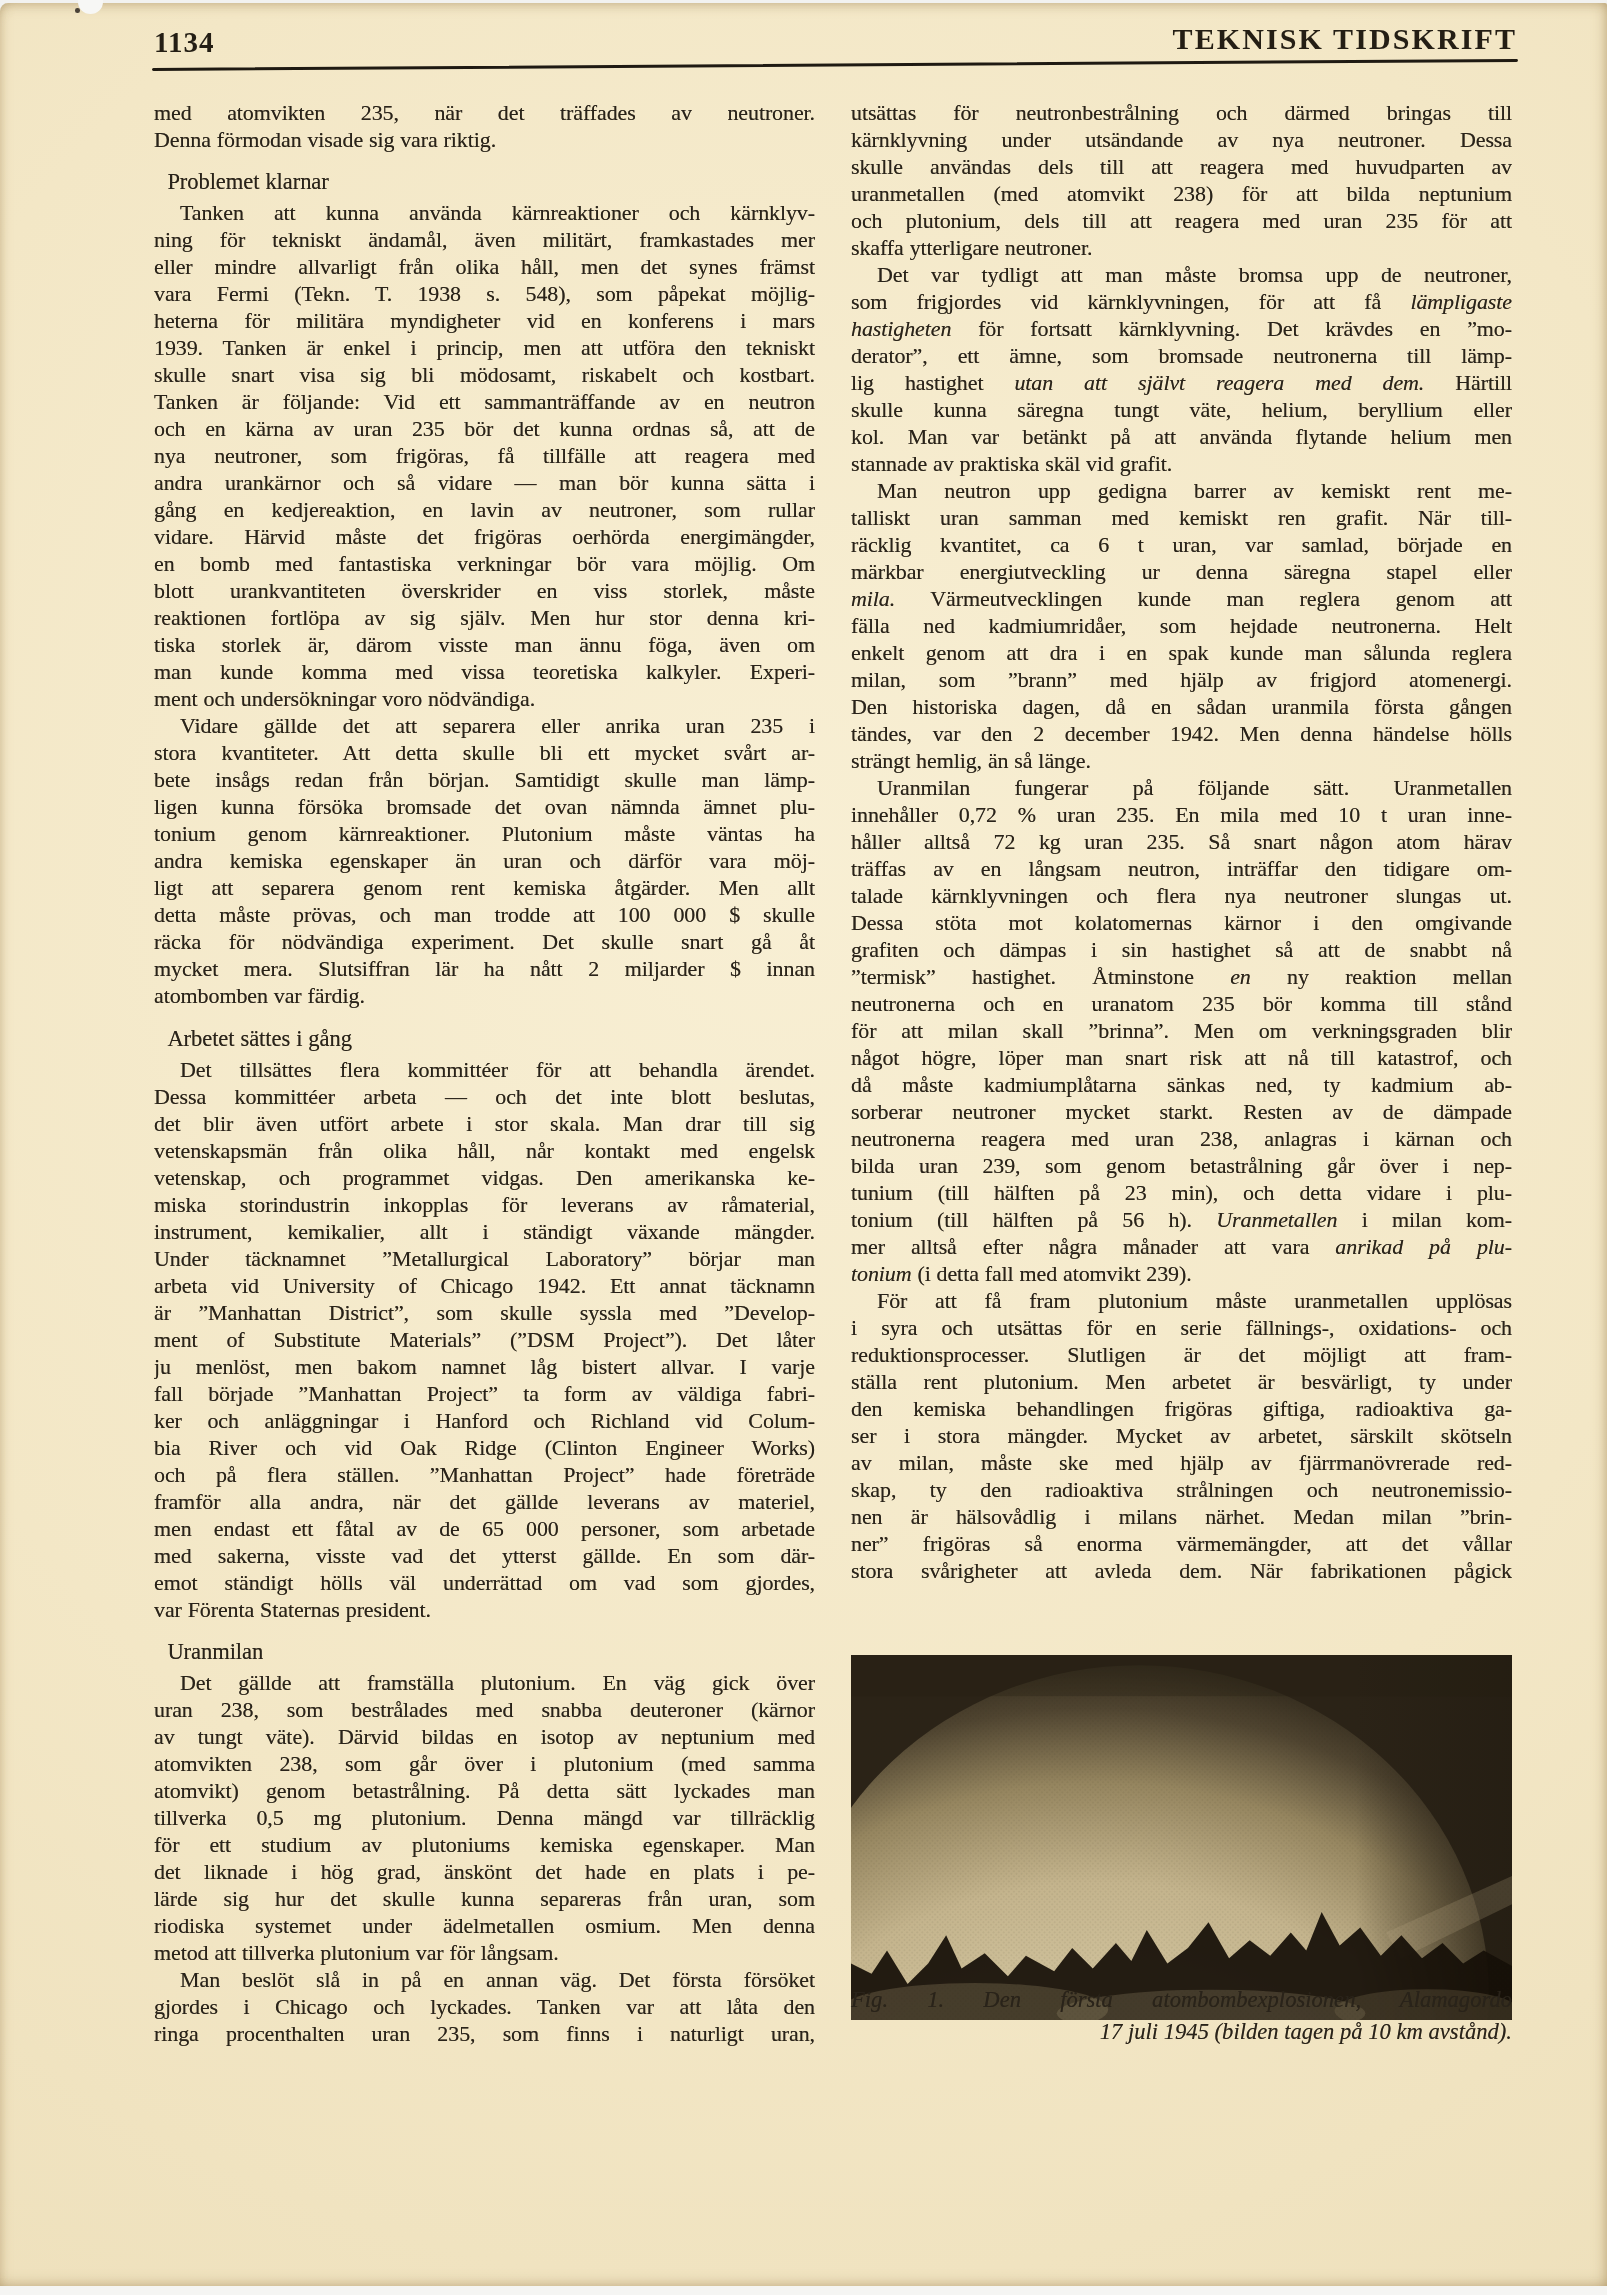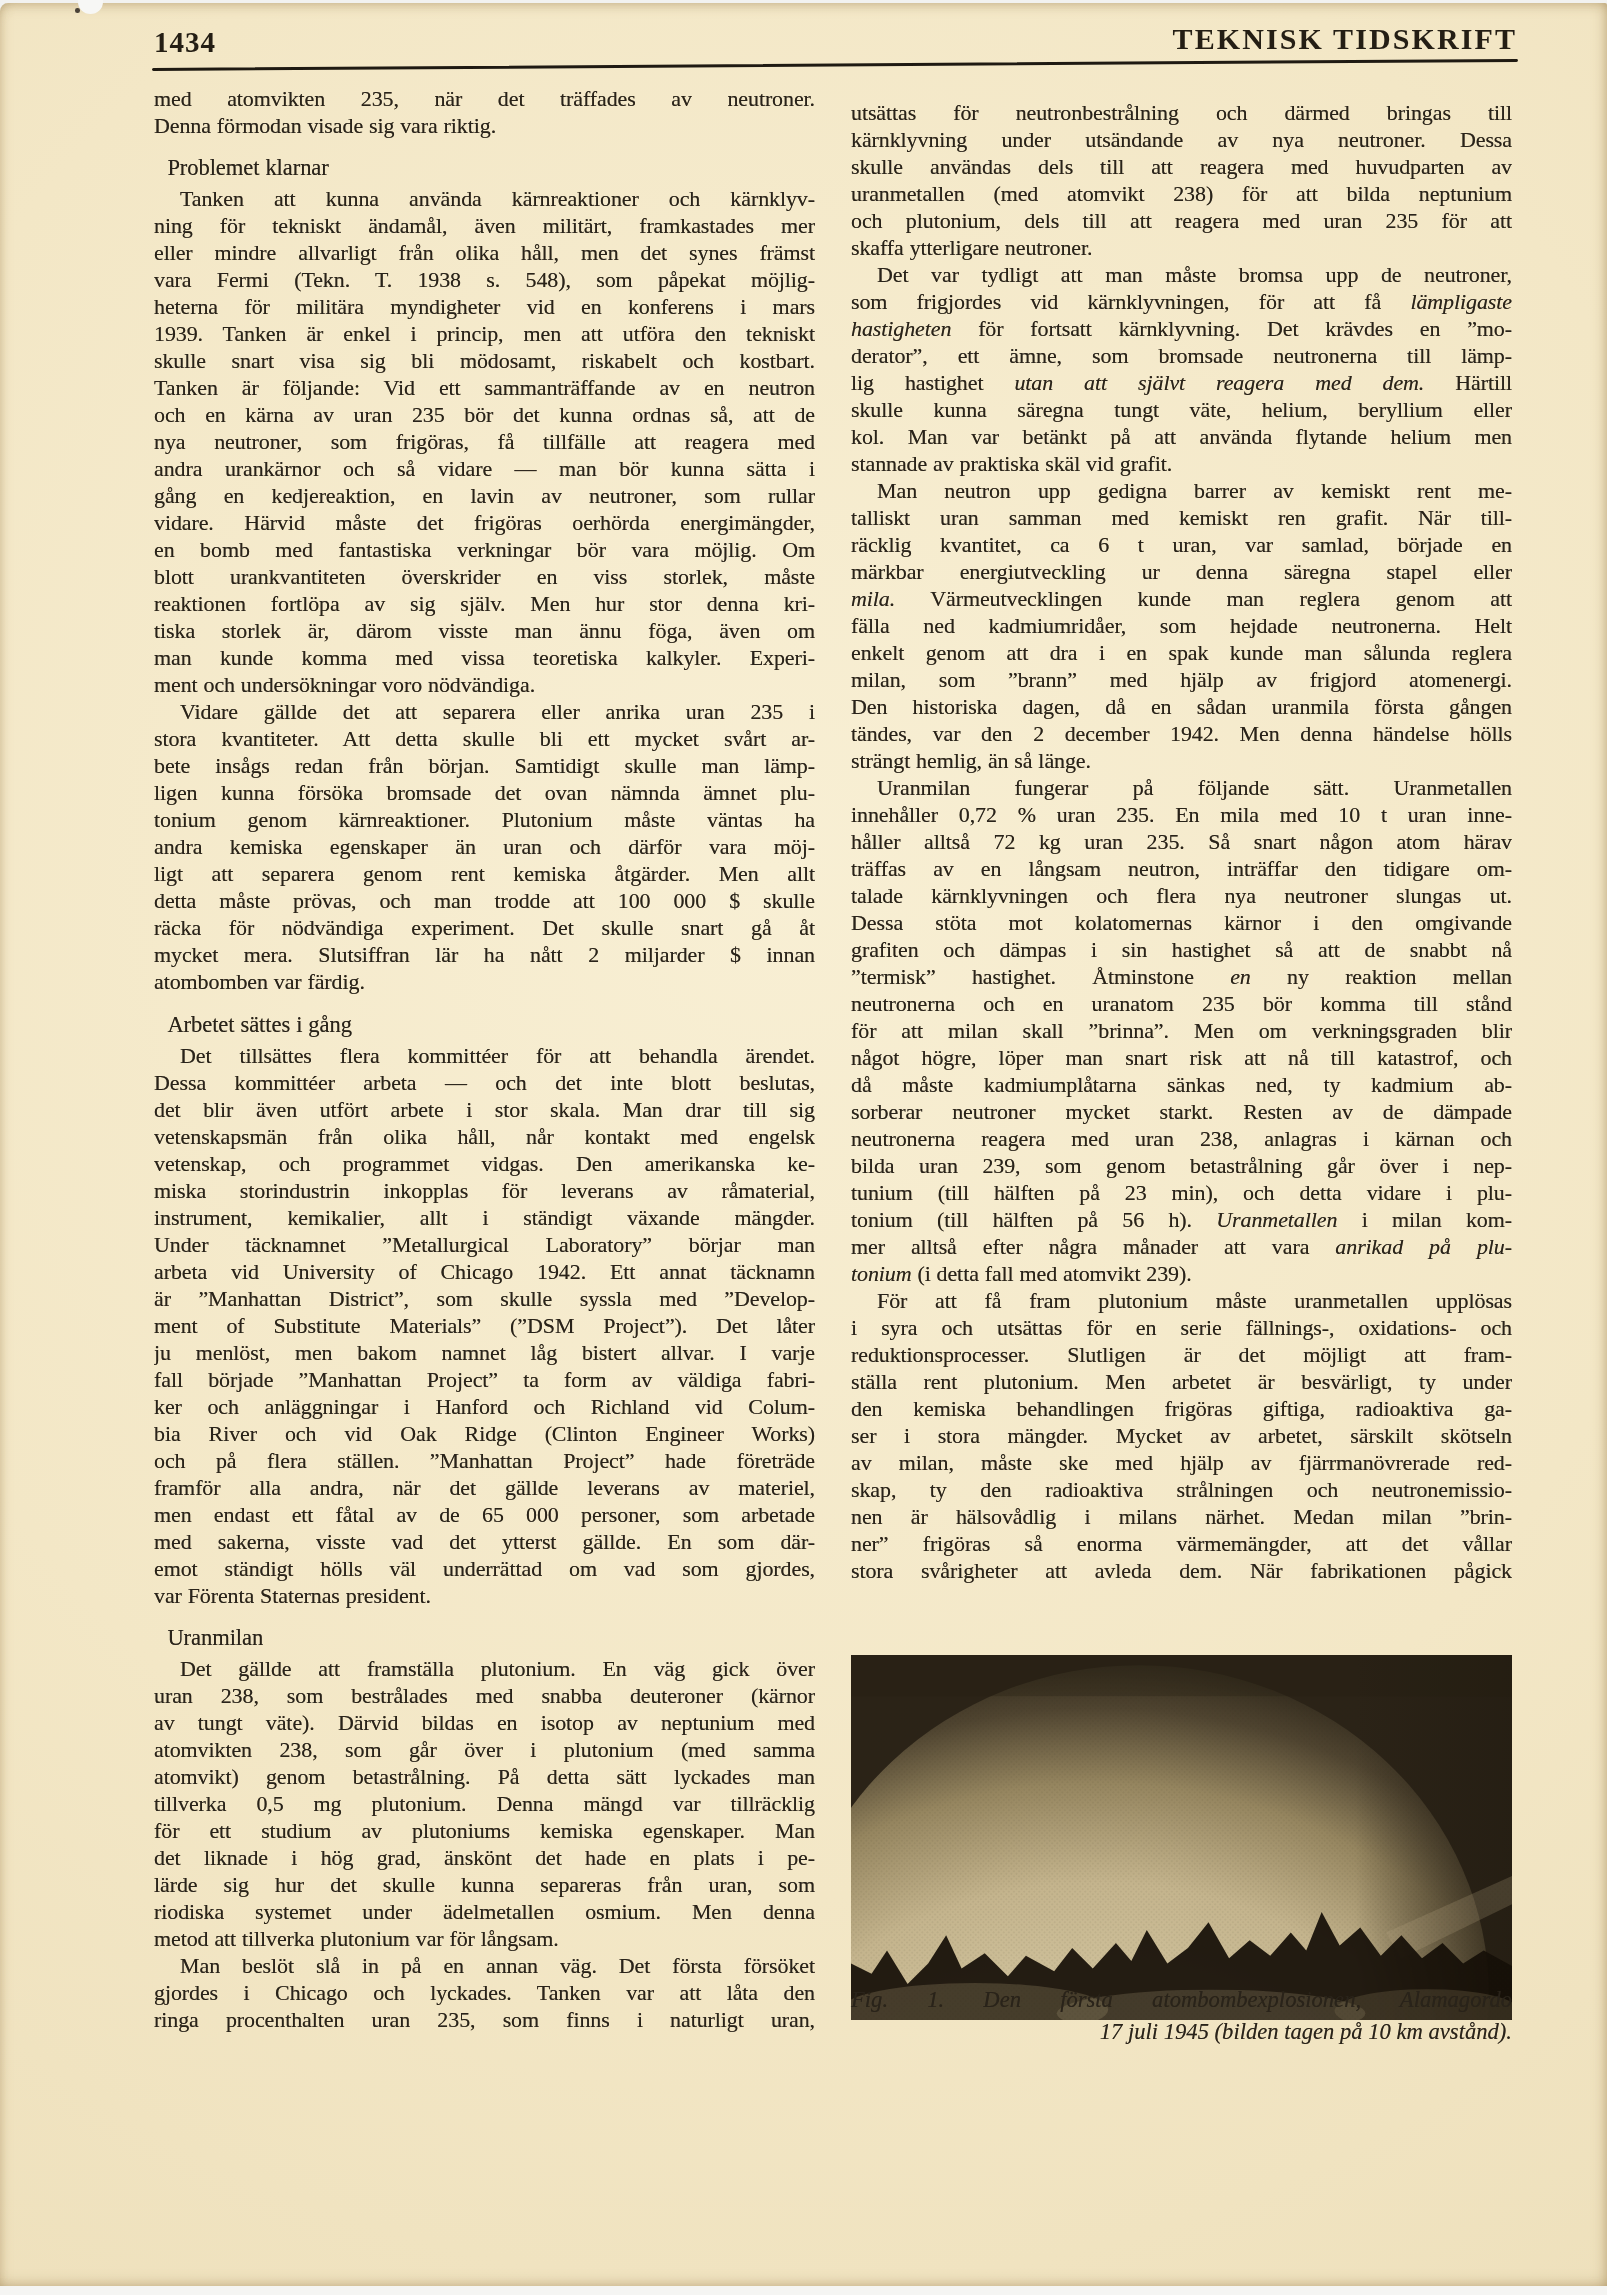--- a/index.html
+++ b/index.html
@@ -53,7 +53,7 @@
   <div class="notch"></div>
   <div class="speck"></div>
 
-  <div class="page-number">1434</div>
+  <div class="page-number">1134</div>
   <div class="journal-title">TEKNISK TIDSKRIFT</div>
   <div class="header-rule"></div>
 

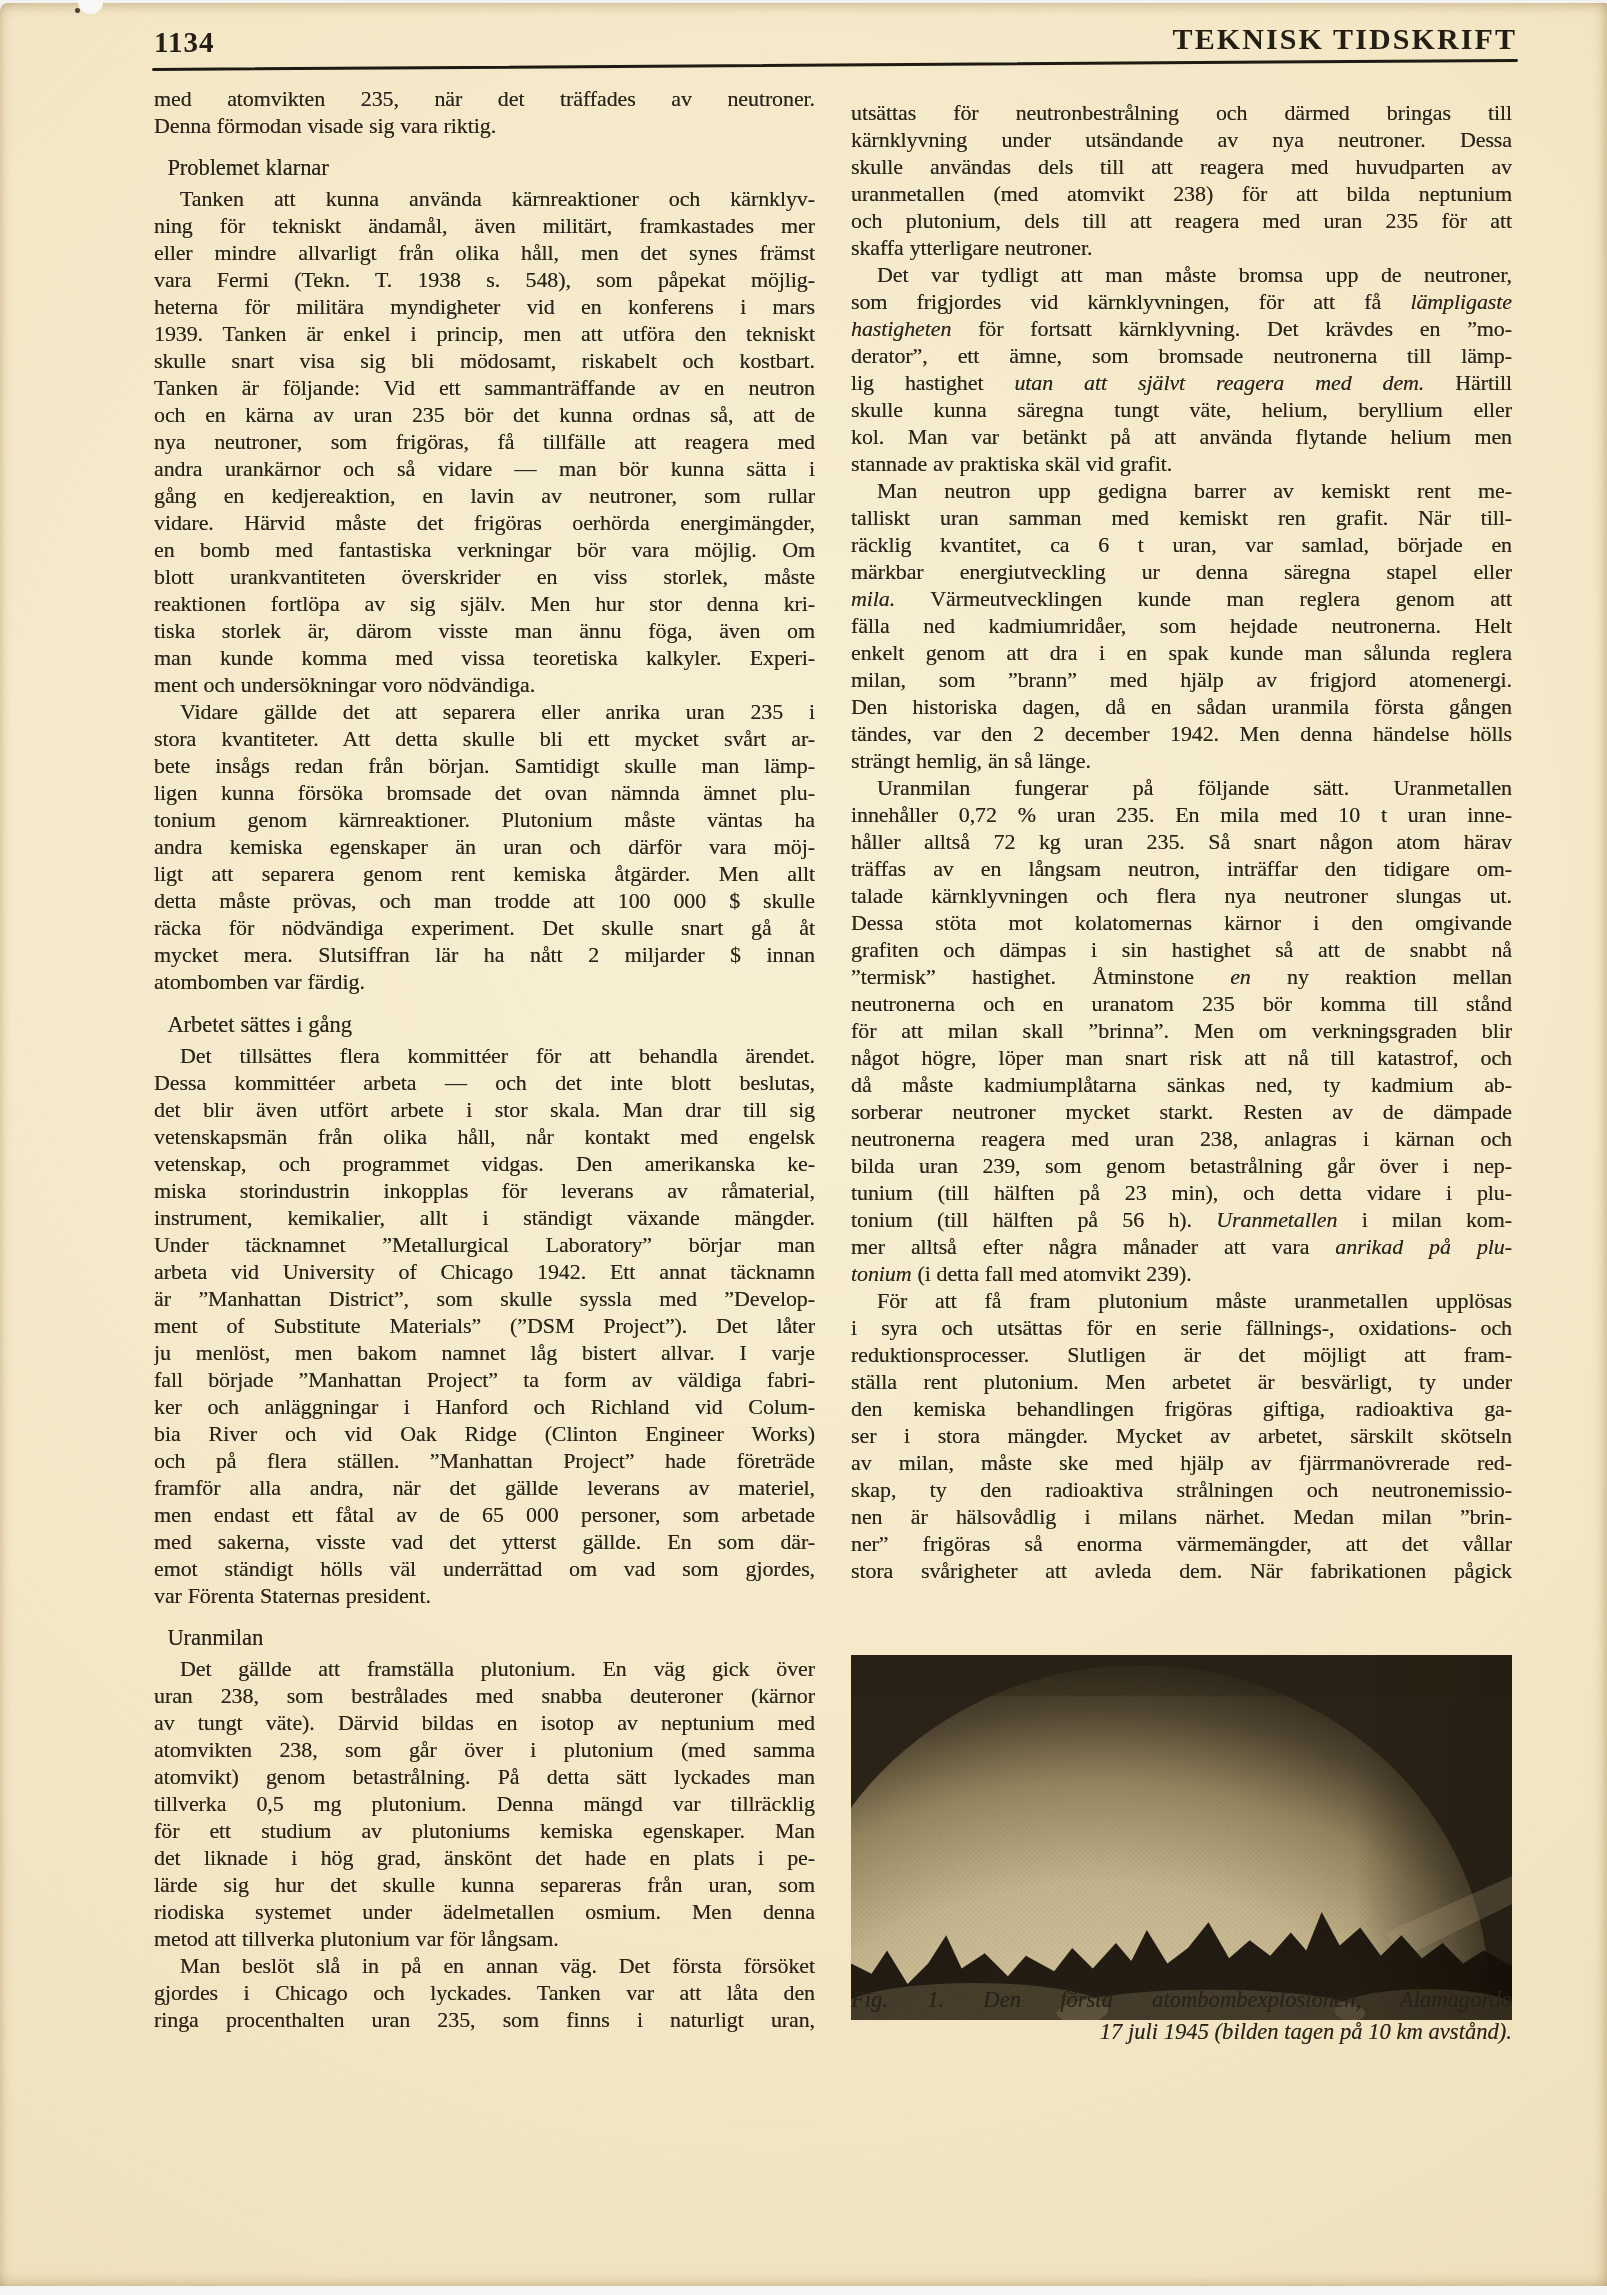--- a/index.html
+++ b/index.html
@@ -27,7 +27,7 @@
   .column{position:absolute;width:661px;font-size:22px;line-height:27px;
           letter-spacing:-0.1px;word-spacing:0.5px;
           text-shadow:0 0 0.3px rgba(40,30,15,.55);}
-  .col-left{left:154px;top:85px;}
+  .col-left{left:154px;top:99px;}
   .col-right{left:851px;top:99px;}
 
   .para{margin:0;}

